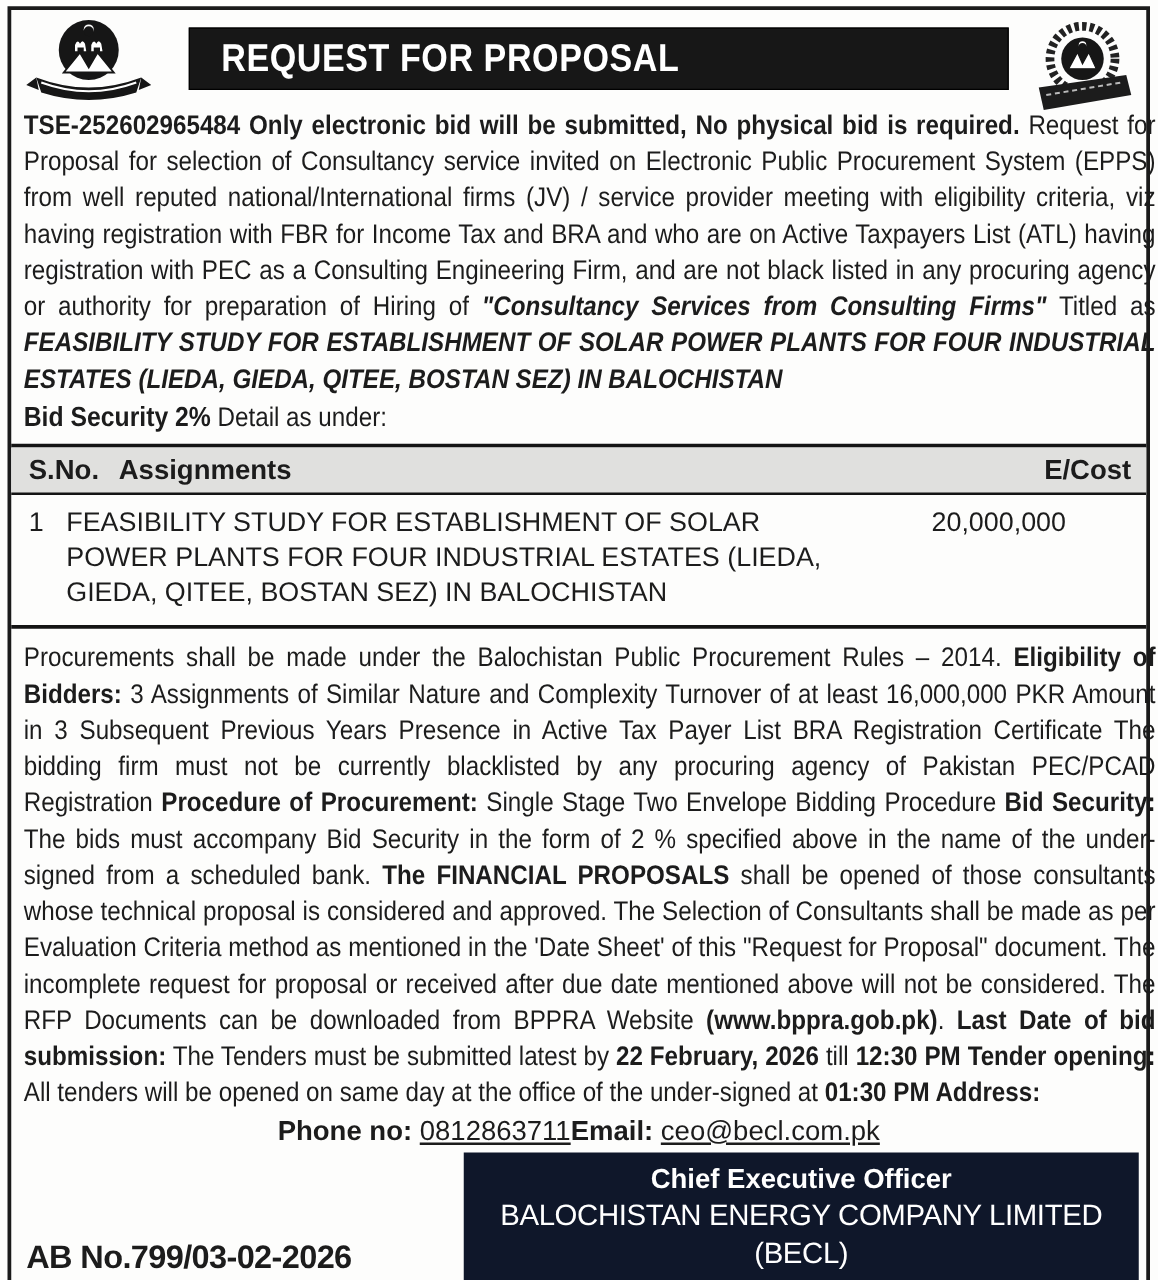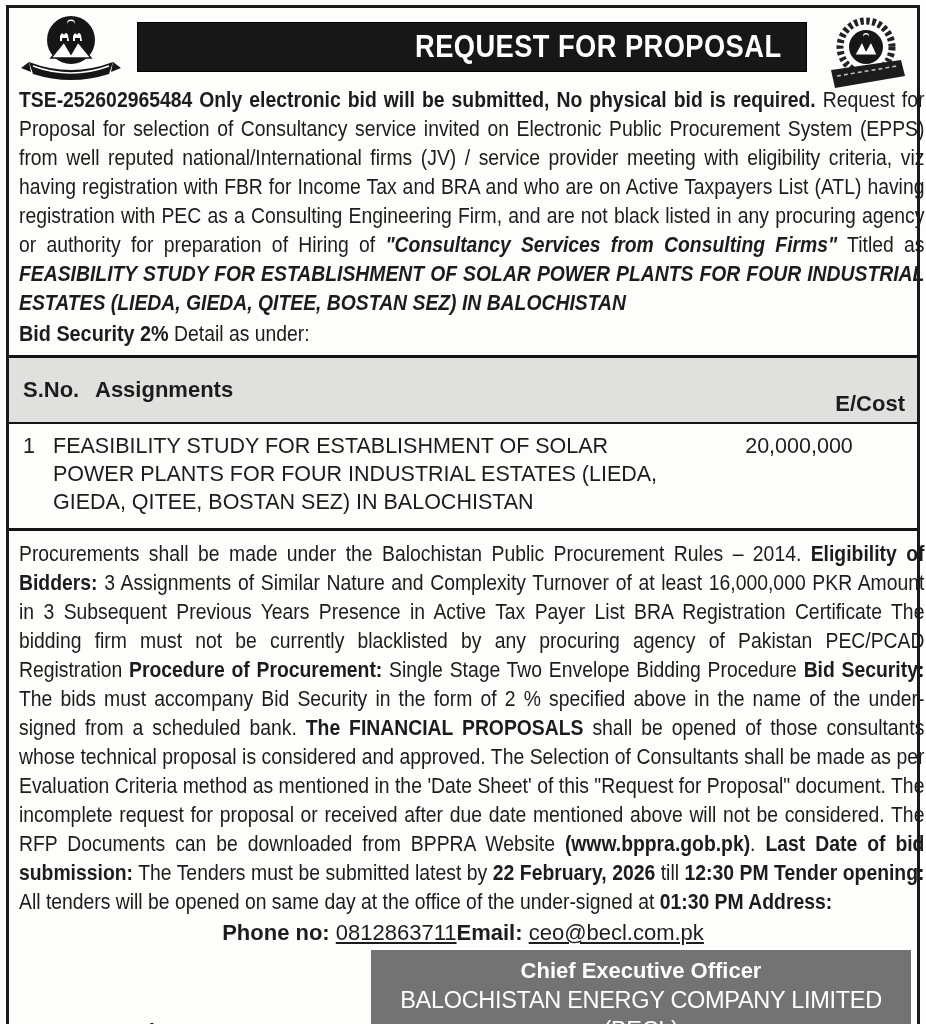--- a/index.html
+++ b/index.html
@@ -16,8 +16,8 @@
   .hdr{display:flex;align-items:flex-start;padding:6px 8px 0 10px;height:72px;}
   .logo{flex:0 0 auto;}
   .title-bar{
-    flex:1 1 auto;margin:8px 16px 0 14px;height:48px;background:#171717;
-    display:flex;align-items:center;justify-content:flex-end;border:1px solid #000;
+    flex:1 1 auto;margin:8px 16px 0 28px;height:48px;background:#171717;
+    display:flex;align-items:center;justify-content:flex-start;border:1px solid #000;
   }
   .title-bar span{
     color:#fff;font-weight:bold;font-size:31px;letter-spacing:.5px;

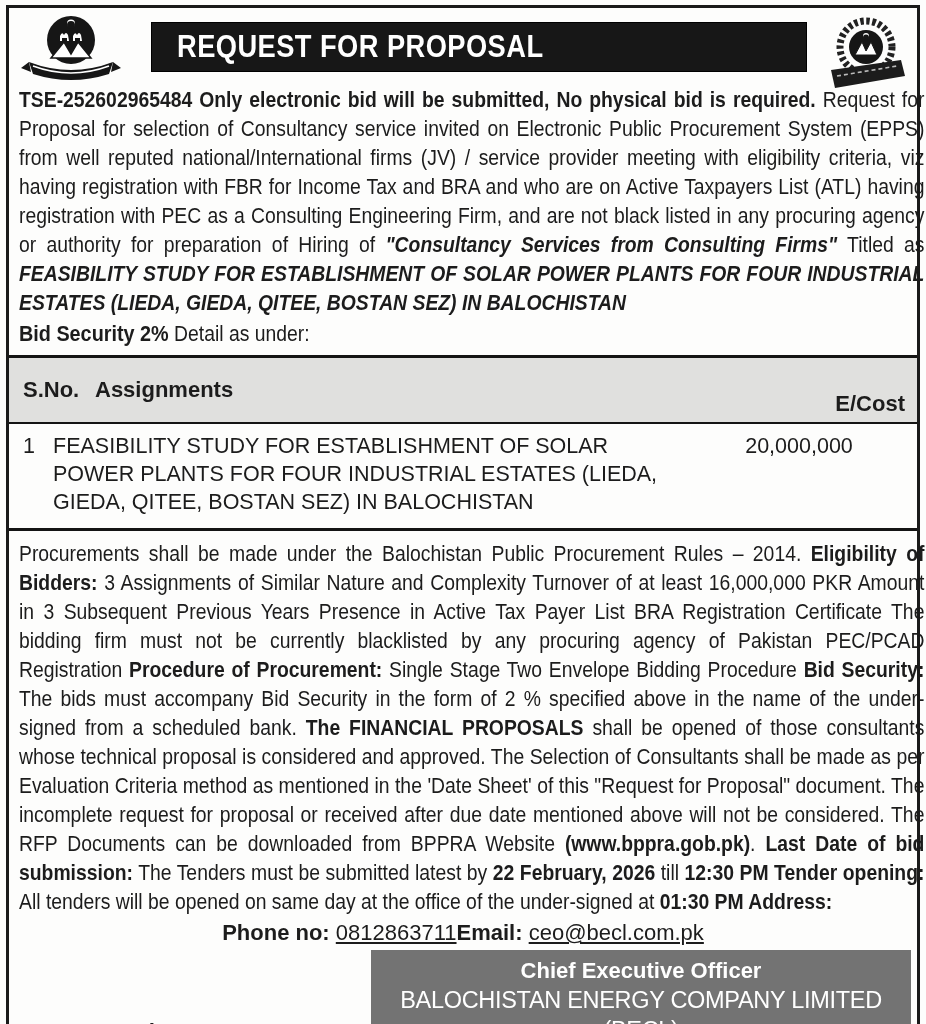--- a/index.html
+++ b/index.html
@@ -42,7 +42,7 @@
   }
   .th-sno{flex:0 0 72px;}
   .th-desc{flex:1 1 auto;}
-  .th-cost{flex:0 0 120px;text-align:right;margin-top:28px;}
+  .th-cost{flex:0 0 120px;text-align:right;}
   .tbl-row{display:flex;padding:8px 12px 12px 14px;font-size:21.5px;line-height:28px;}
   .td-sno{flex:0 0 30px;}
   .td-desc{flex:0 0 640px;}

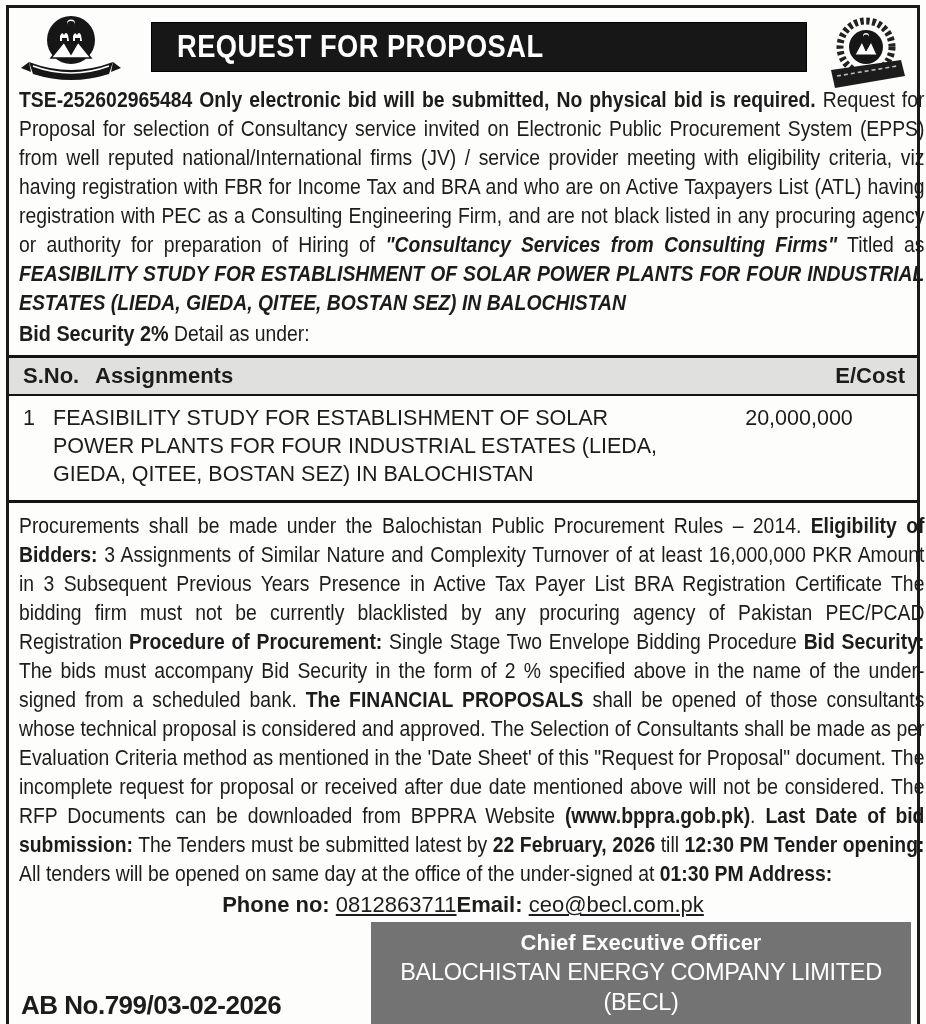--- a/index.html
+++ b/index.html
@@ -60,7 +60,7 @@
     letter-spacing:-.5px;
   }
   .ceo-box{
-    position:absolute;right:6px;bottom:0;width:532px;background:#737373;color:#fff;
+    position:absolute;right:6px;bottom:0;width:532px;background:#0f172a;color:#fff;
     text-align:center;padding:7px 4px 8px 4px;
   }
   .ceo-box .l1{font-weight:bold;font-size:22px;line-height:28px;}

